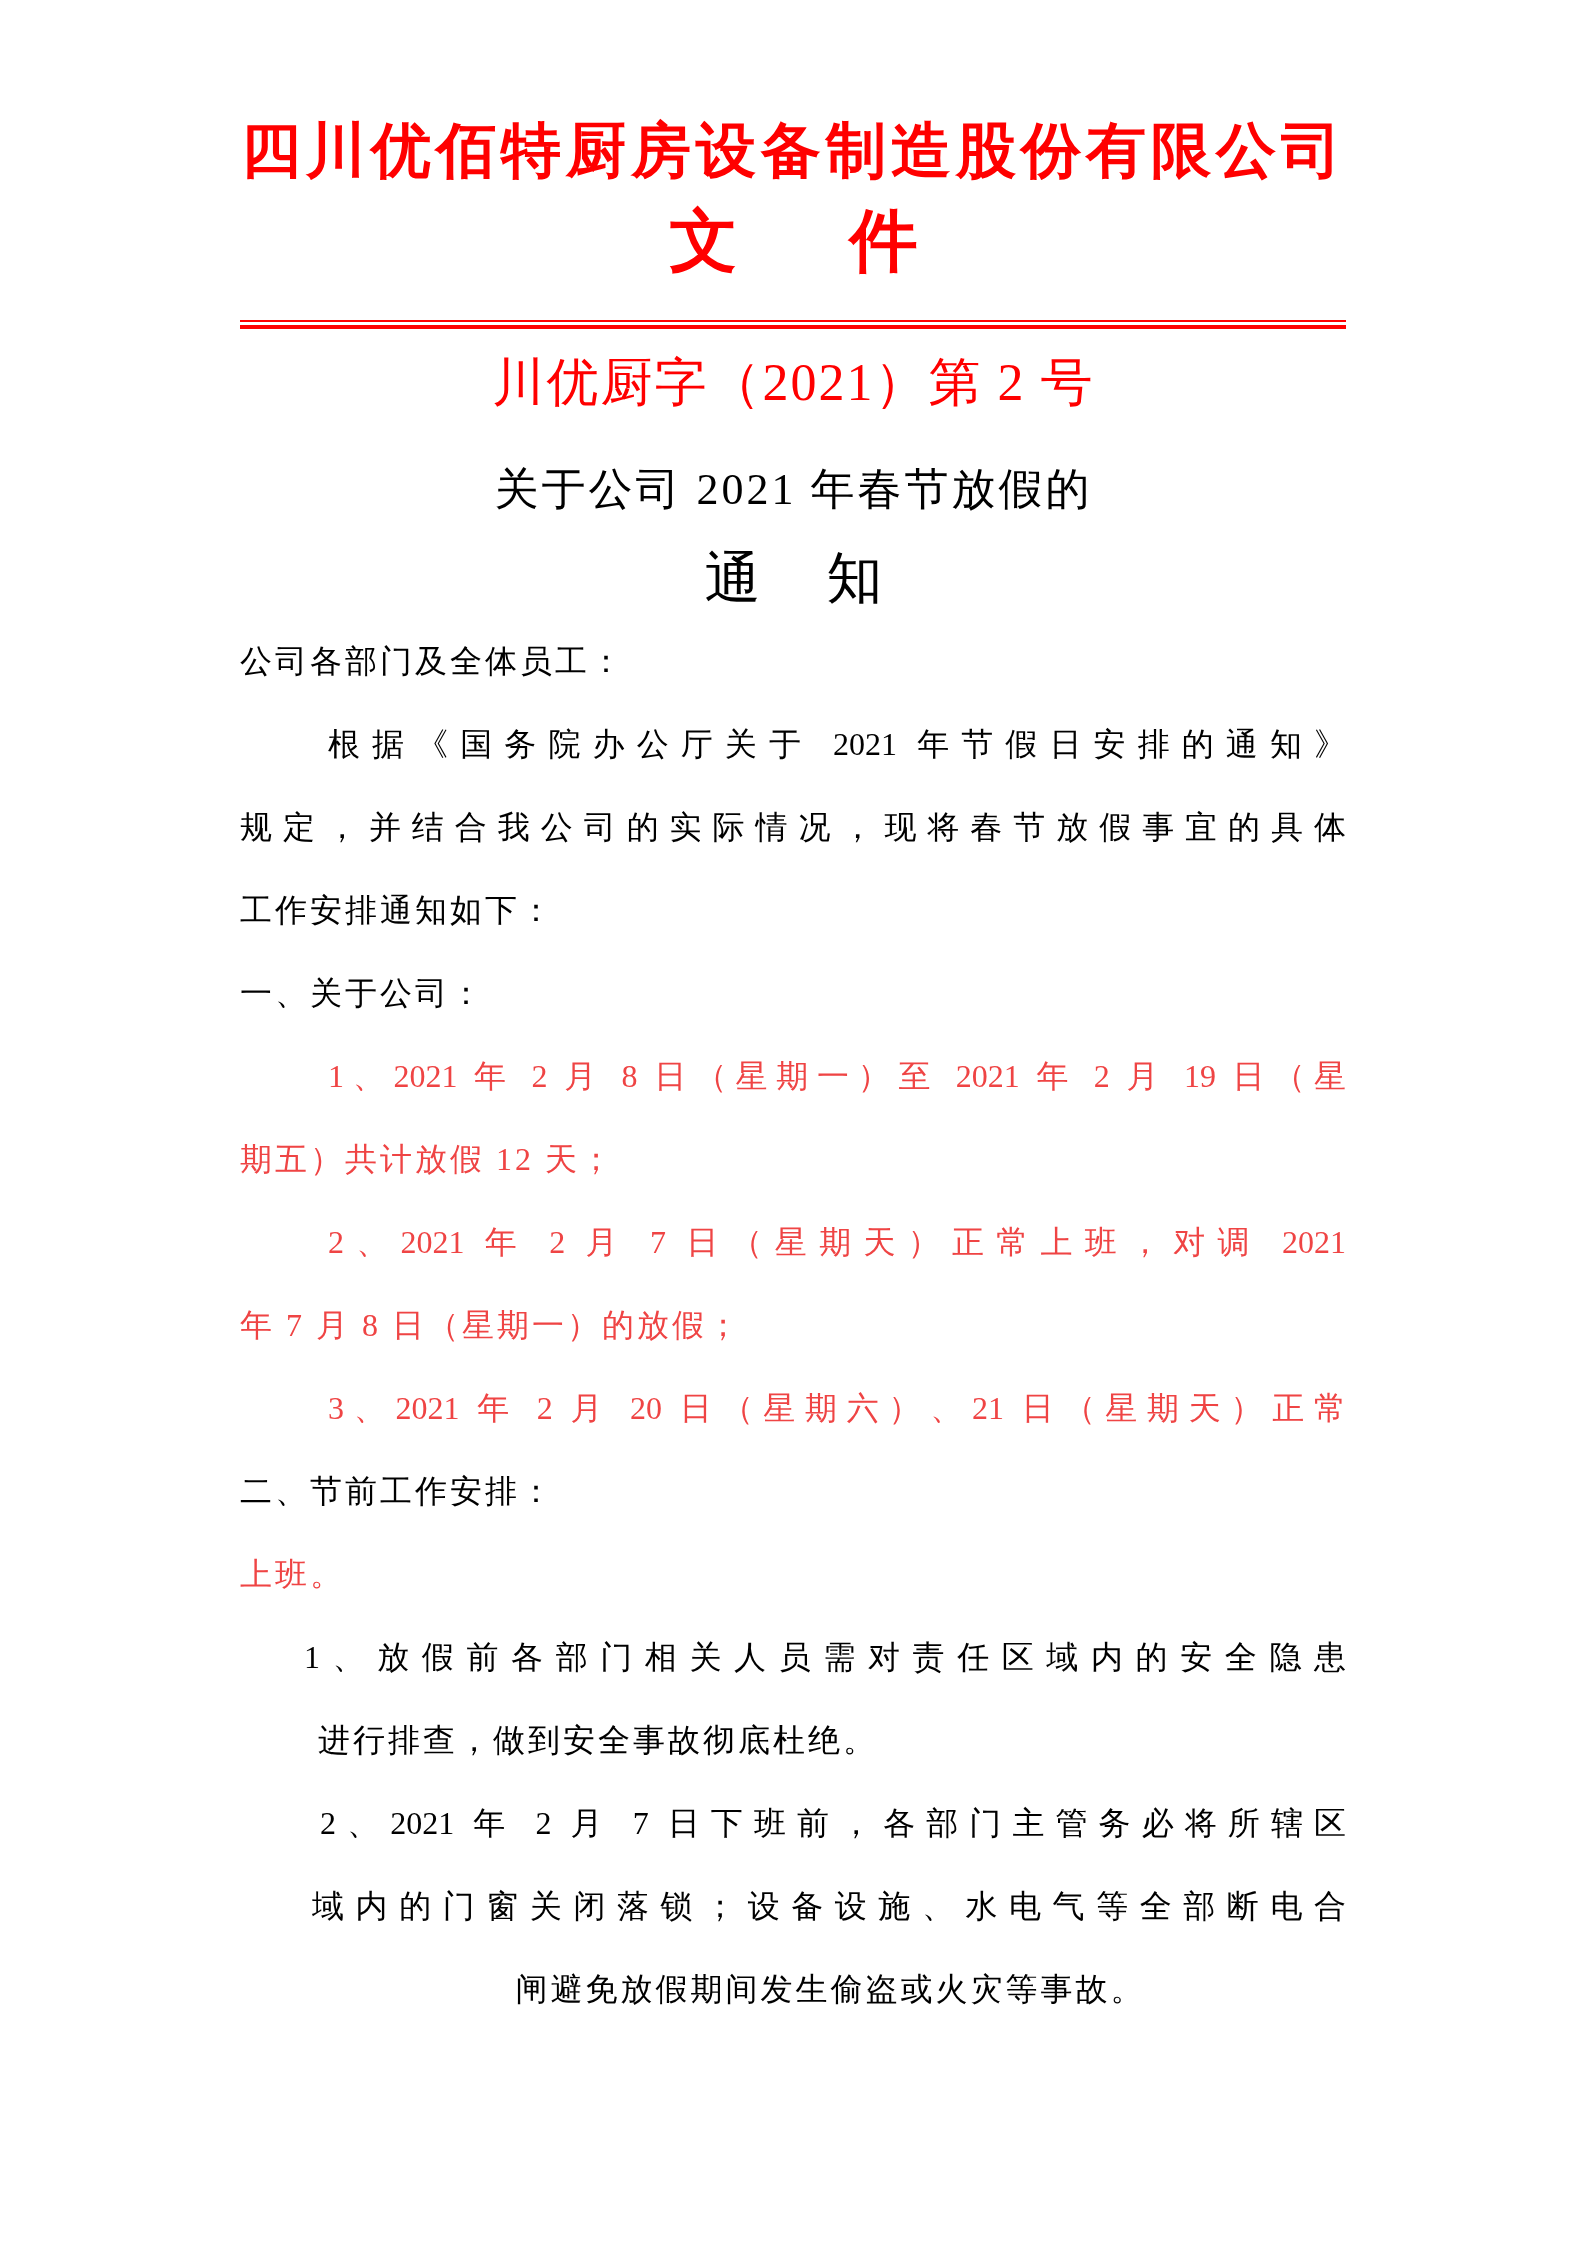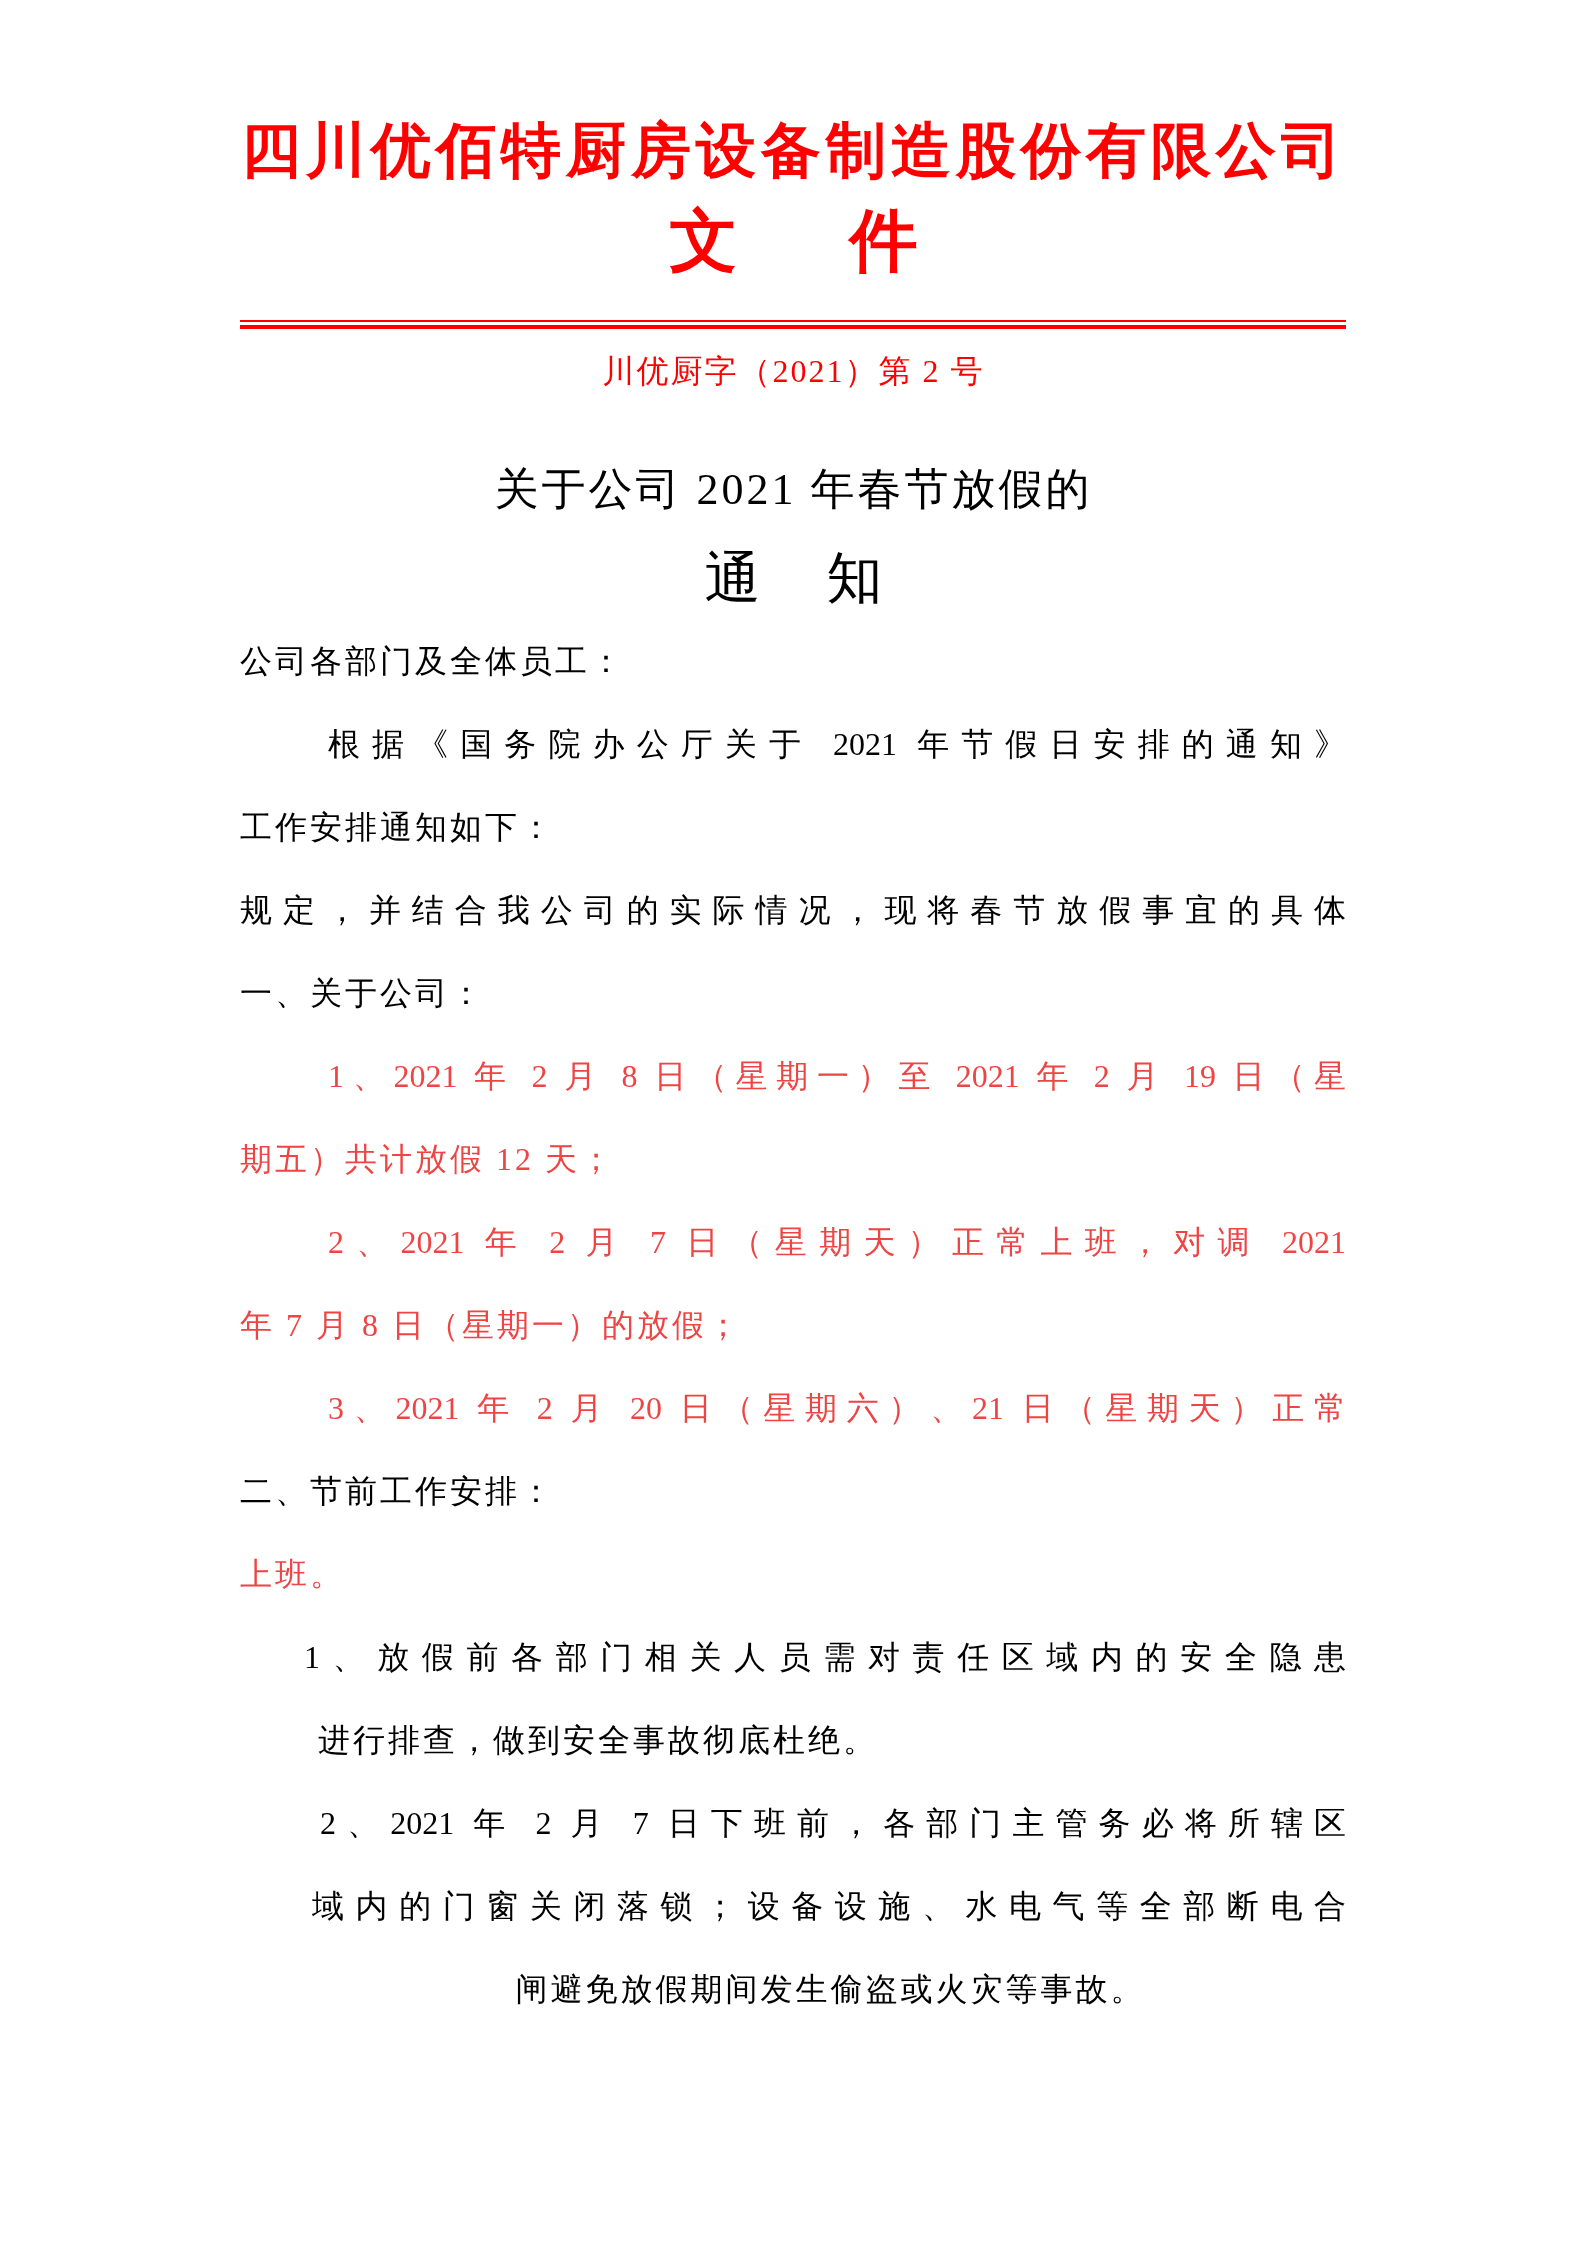--- a/index.html
+++ b/index.html
@@ -58,7 +58,7 @@
     left: 0;
     width: 100%;
     text-align: center;
-    font-size: 32px;
+    font-size: 52px;
     color: #ff0000;
     letter-spacing: 2px;
     line-height: 1.2;

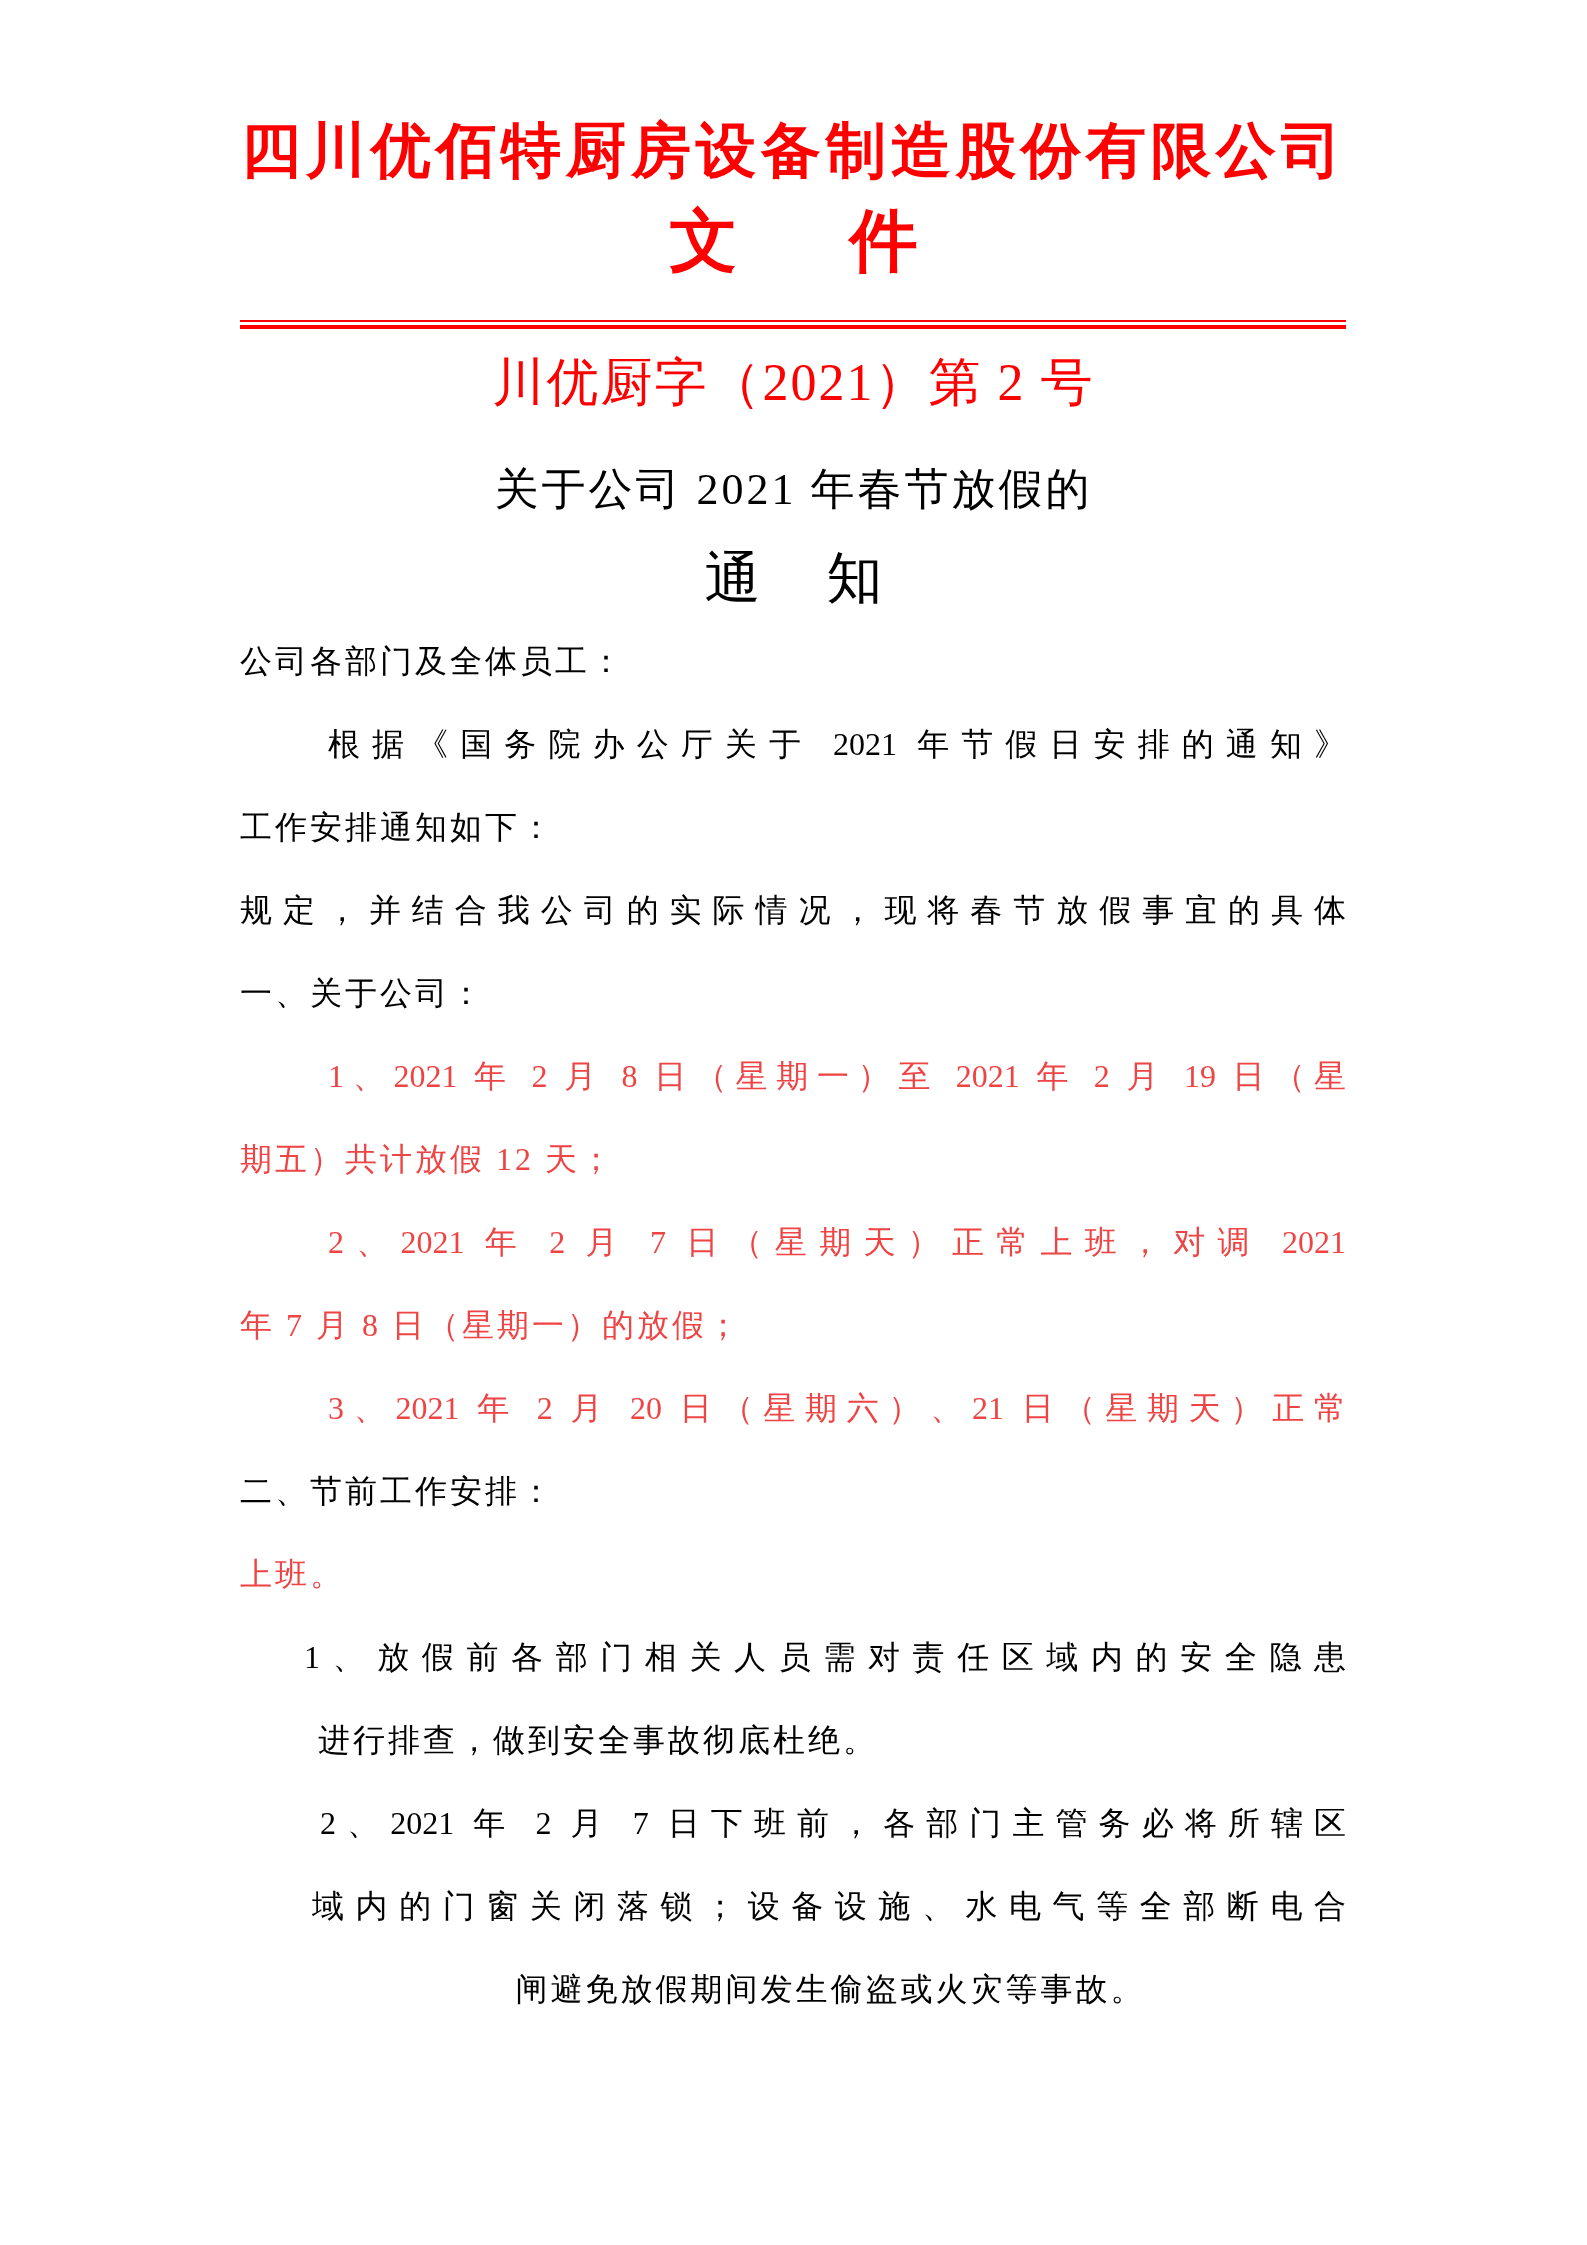--- a/index.html
+++ b/index.html
@@ -144,8 +144,8 @@
   <div class="body-text">
     <div class="line">公司各部门及全体员工：</div>
     <div class="line fill indent-2">根据《国务院办公厅关于 2021 年节假日安排的通知》</div>
+    <div class="line fill">规定，并结合我公司的实际情况，现将春节放假事宜的具体</div>
     <div class="line">工作安排通知如下：</div>
-    <div class="line fill">规定，并结合我公司的实际情况，现将春节放假事宜的具体</div>
     <div class="line">一、关于公司：</div>
     <div class="line fill indent-2 red">1、2021 年 2 月 8 日（星期一）至 2021 年 2 月 19 日（星</div>
     <div class="line red">期五）共计放假 12 天；</div>

